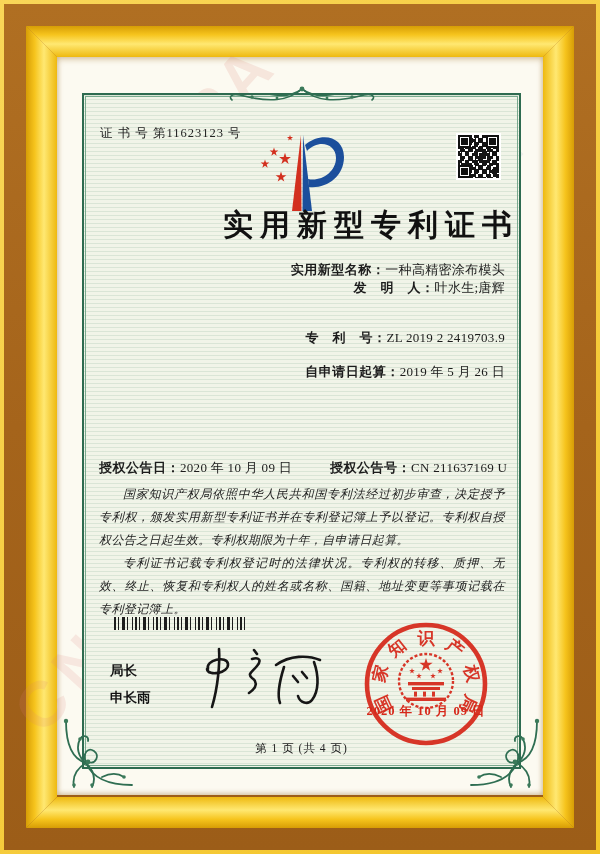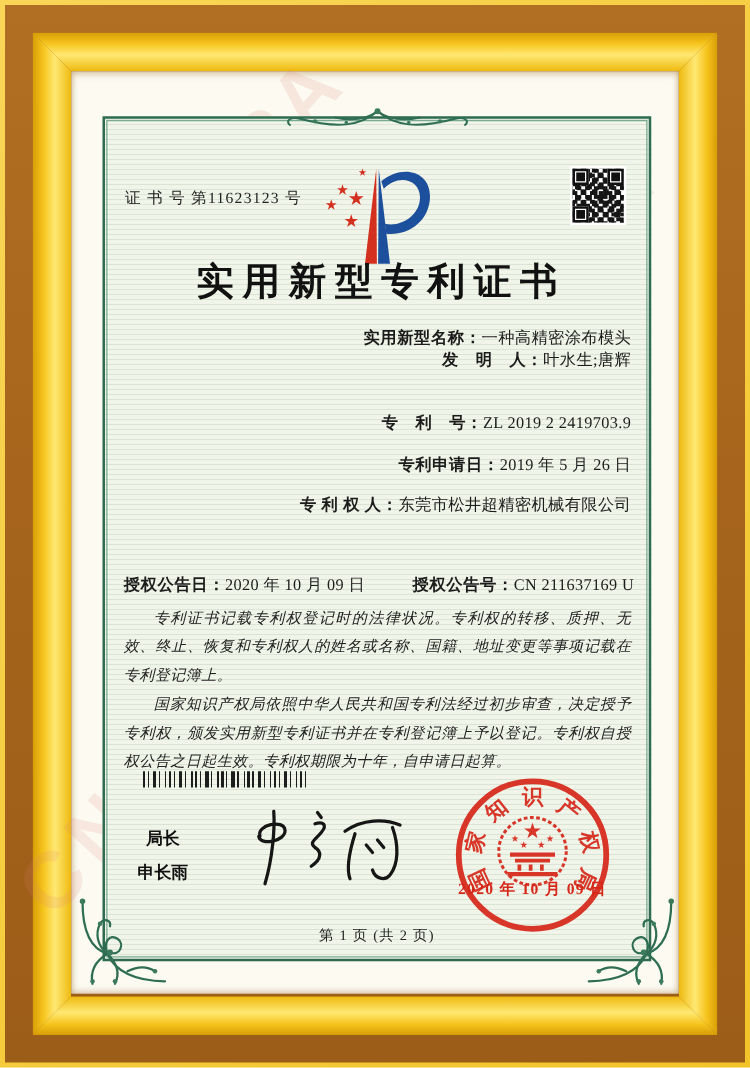--- a/index.html
+++ b/index.html
@@ -48,7 +48,7 @@
   .orn-bl{left:-26px;bottom:-26px;}
   .orn-br{right:-26px;bottom:-26px;transform:scaleX(-1);}
   
-  .cert-no{left:16px;top:30px;font-size:12.5px;color:#222;letter-spacing:1px;margin-top:25px;}
+  .cert-no{left:16px;top:30px;font-size:12.5px;color:#222;letter-spacing:1px;}
   .logo{left:168px;top:34px;}
   .qr{left:372px;top:38px;width:41px;height:43px;background:#fff;padding:2px;}
   .qr-inner{position:relative;width:100%;height:100%;

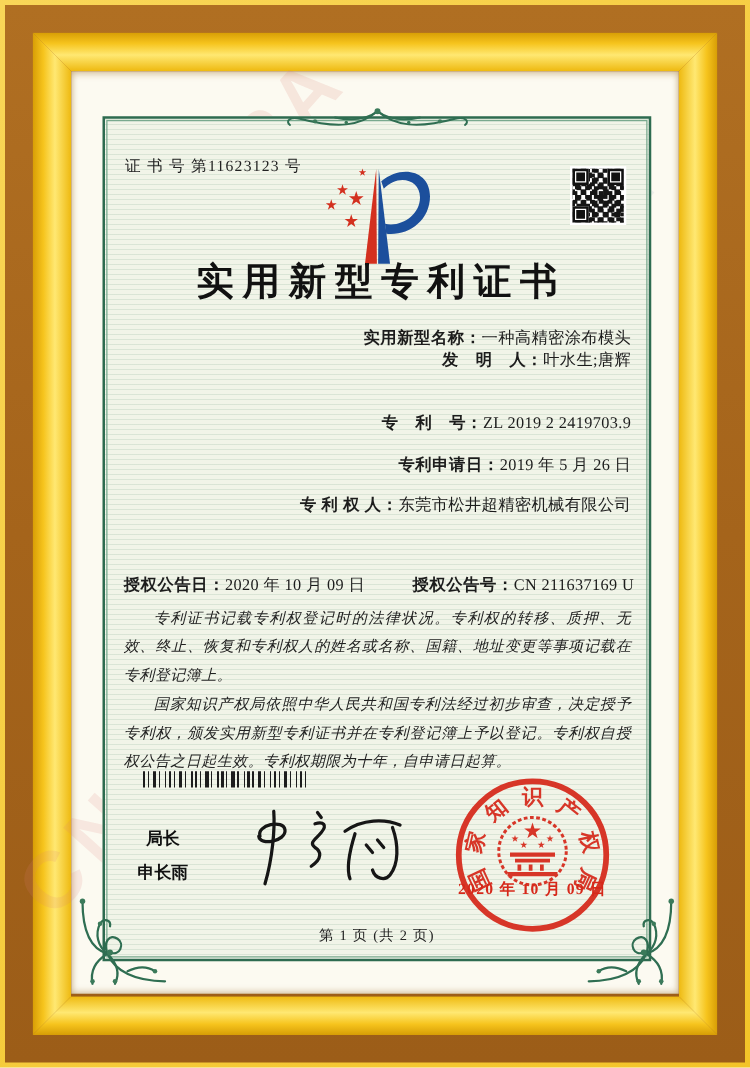--- a/index.html
+++ b/index.html
@@ -58,7 +58,7 @@
   .finder{position:absolute;width:9px;height:9px;border:2px solid #111;background:#fff;}
   .finder::after{content:"";position:absolute;inset:1px;background:#111;}
   .f-tl{left:0;top:0;} .f-tr{right:0;top:0;} .f-bl{left:0;bottom:0;}
-  .title{left:0;right:0;top:110px;text-align:center;font-size:30px;font-weight:bold;color:#111;letter-spacing:7px;text-indent:7px;}
+  .title{left:0;right:0;top:110px;text-align:right;font-size:30px;font-weight:bold;color:#111;letter-spacing:7px;text-indent:7px;}
   
   .row{left:15px;right:14px;font-size:13px;color:#1c1c1c;white-space:nowrap;text-align:right;}
   .row .lab{display:inline-block;font-weight:bold;letter-spacing:.5px;}

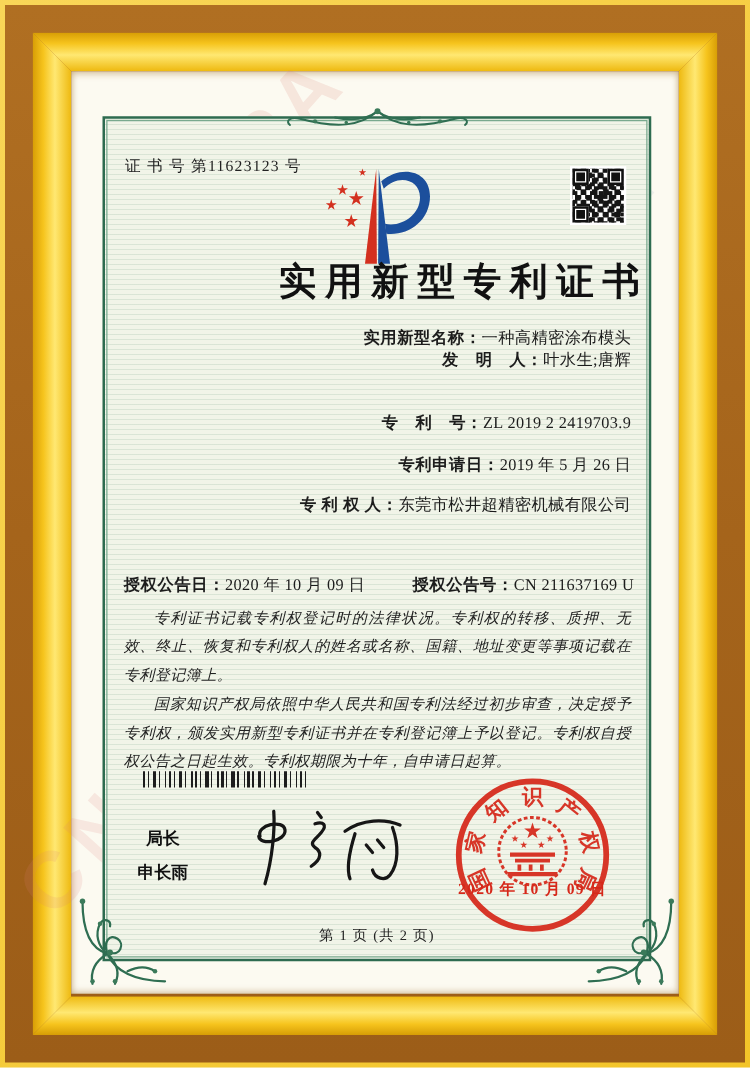--- a/index.html
+++ b/index.html
@@ -196,7 +196,7 @@
       <span class="lab">专　利　号：</span><span class="val">ZL 2019 2 2419703.9</span>
     </div>
     <div class="abs row" style="top:268px">
-      <span class="lab">专利申请日：</span><span class="val">2019 年 5 月 26 日</span>
+      <span class="lab">自申请日起算：</span><span class="val">2019 年 5 月 26 日</span>
     </div>
     <div class="abs row" style="top:300px">
       <span class="lab">专 利 权 人：</span><span class="val">东莞市松井超精密机械有限公司</span>

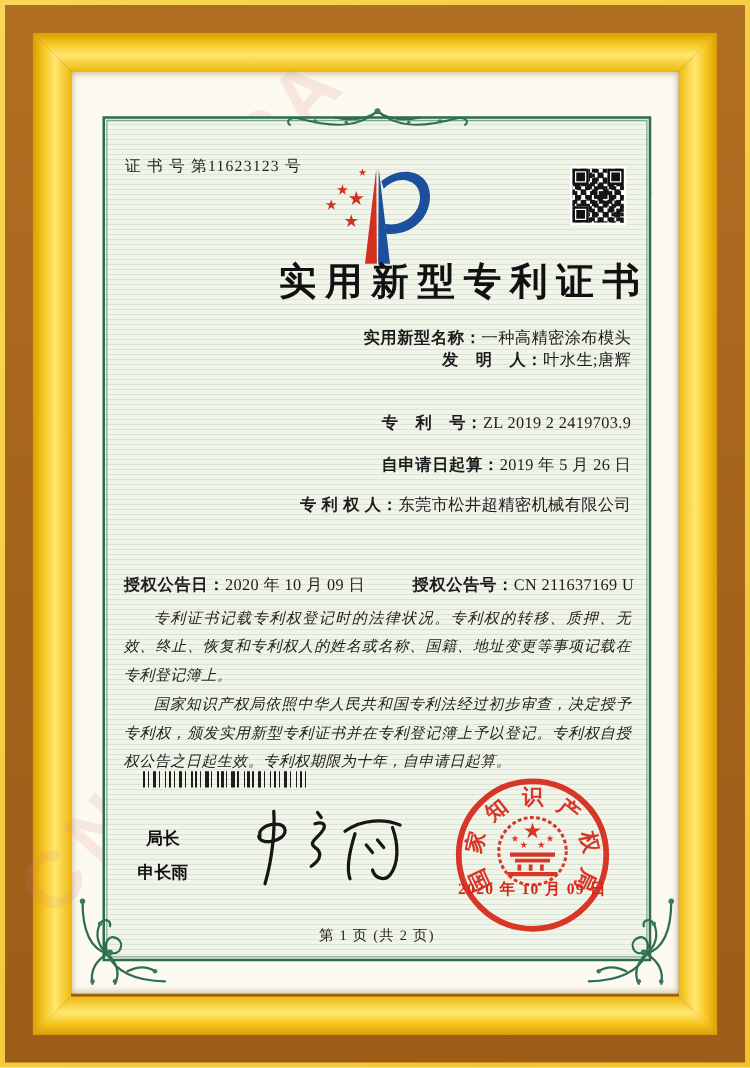--- a/index.html
+++ b/index.html
@@ -198,9 +198,6 @@
     <div class="abs row" style="top:268px">
       <span class="lab">自申请日起算：</span><span class="val">2019 年 5 月 26 日</span>
     </div>
-    <div class="abs row" style="top:300px">
-      <span class="lab">专 利 权 人：</span><span class="val">东莞市松井超精密机械有限公司</span>
-    </div>
     <div class="abs row" style="top:364px">
       <span class="lab">授权公告日：</span><span class="val">2020 年 10 月 09 日</span><span class="lab lab2">授权公告号：</span><span class="val">CN 211637169 U</span>
     </div>

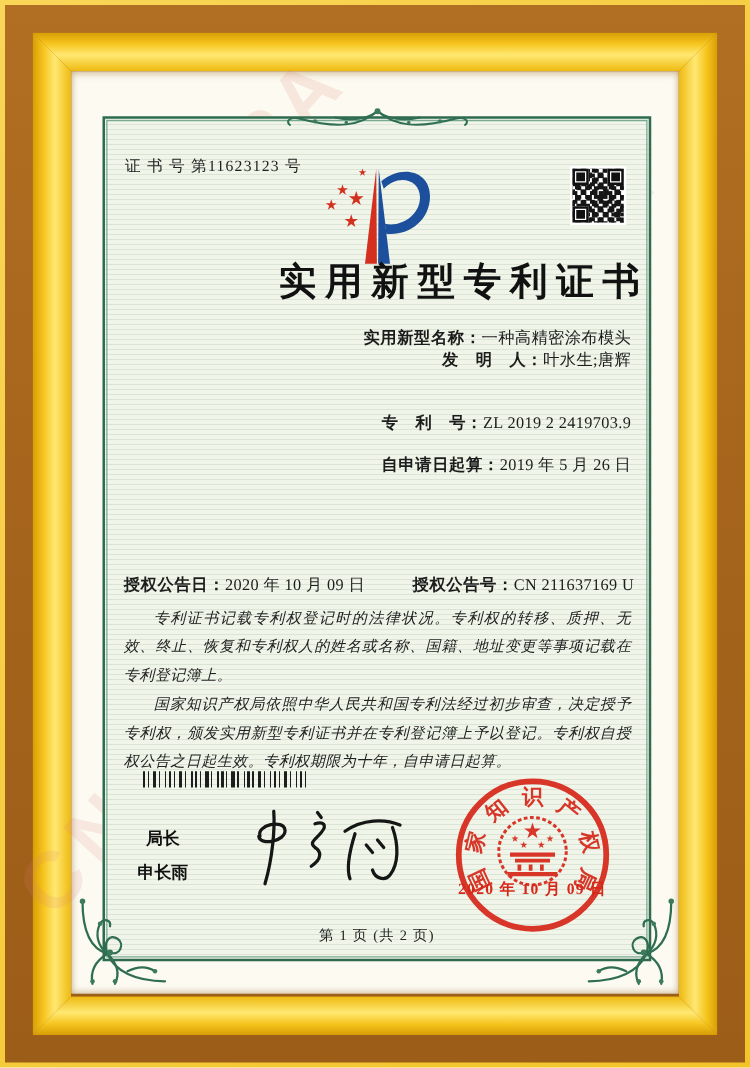--- a/index.html
+++ b/index.html
@@ -203,8 +203,8 @@
     </div>
 
     <div class="abs paras">
+      <p>国家知识产权局依照中华人民共和国专利法经过初步审查，决定授予专利权，颁发实用新型专利证书并在专利登记簿上予以登记。专利权自授权公告之日起生效。专利权期限为十年，自申请日起算。</p>
       <p>专利证书记载专利权登记时的法律状况。专利权的转移、质押、无效、终止、恢复和专利权人的姓名或名称、国籍、地址变更等事项记载在专利登记簿上。</p>
-      <p>国家知识产权局依照中华人民共和国专利法经过初步审查，决定授予专利权，颁发实用新型专利证书并在专利登记簿上予以登记。专利权自授权公告之日起生效。专利权期限为十年，自申请日起算。</p>
     </div>
 
     <div class="abs barcode"></div>

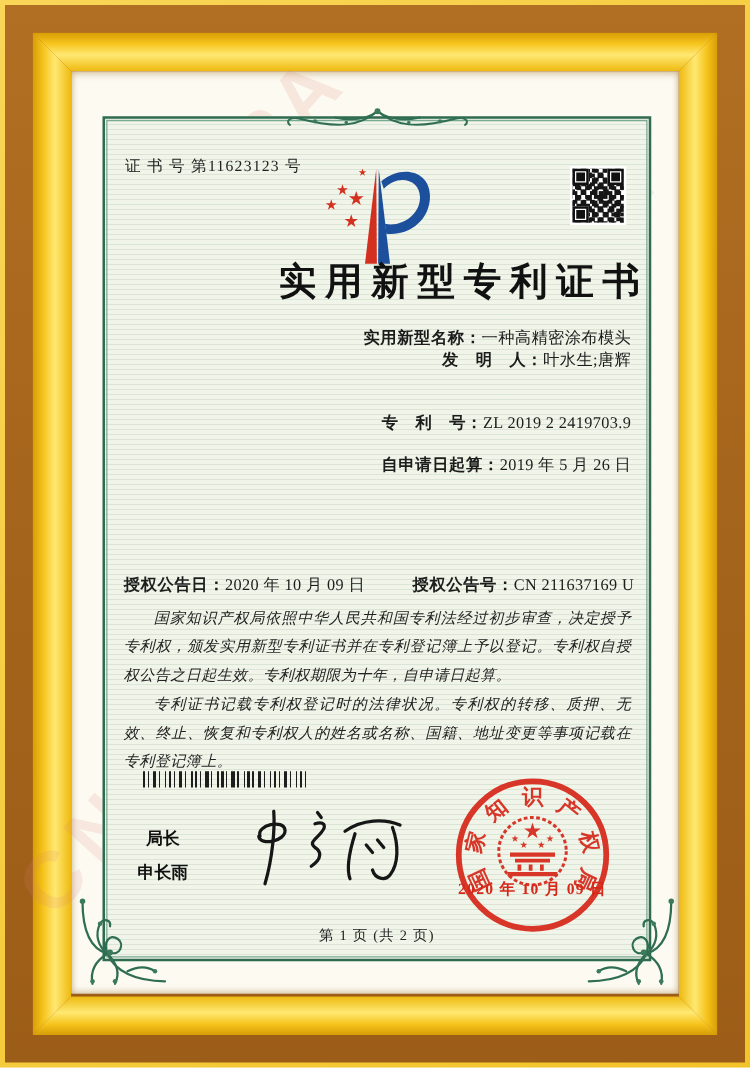--- a/index.html
+++ b/index.html
@@ -74,7 +74,7 @@
       #1d1d1d 0 2px,transparent 2px 4px,#1d1d1d 4px 5px,transparent 5px 8px,
       #1d1d1d 8px 11px,transparent 11px 13px,#1d1d1d 13px 14px,transparent 14px 18px,
       #1d1d1d 18px 19px,transparent 19px 21px);}
-  .signer{left:26px;top:562px;font-size:13.5px;font-weight:bold;color:#111;line-height:27px;text-align:center;}
+  .signer{left:26px;top:562px;font-size:13.5px;font-weight:bold;color:#111;line-height:27px;}
   .sig{left:112px;top:548px;}
   .seal-box{left:277px;top:524px;width:130px;height:130px;}
   .seal-date{left:277px;top:608px;width:130px;text-align:center;color:#d6281a;

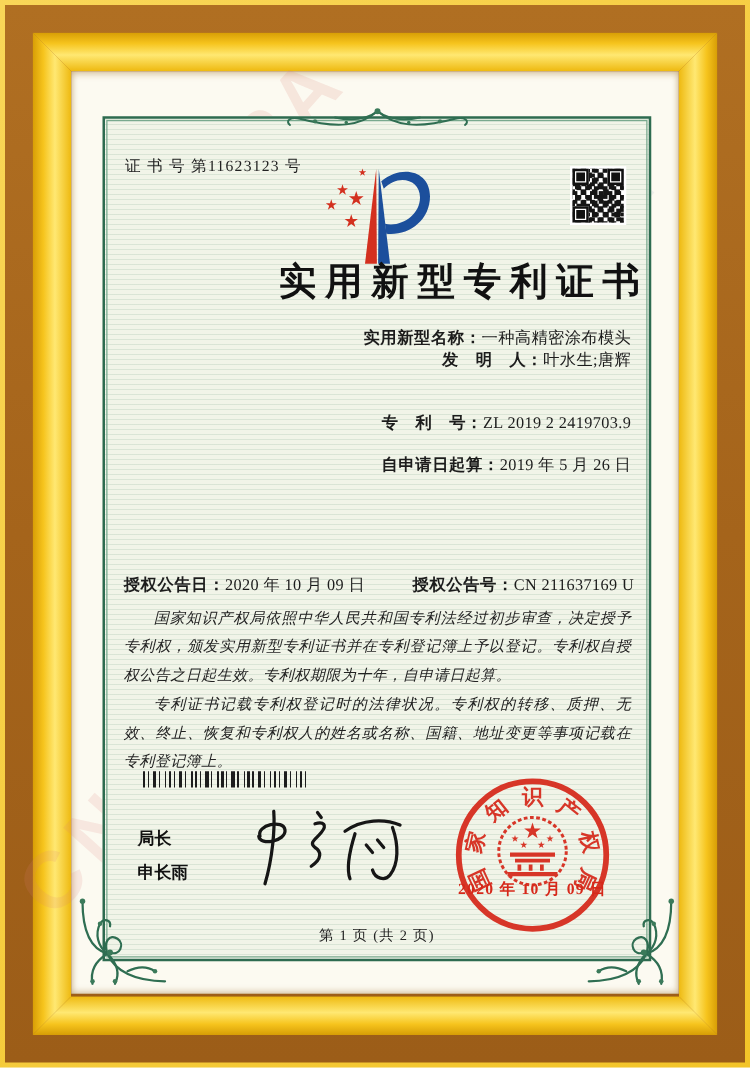--- a/index.html
+++ b/index.html
@@ -257,7 +257,7 @@
     </svg>
     <div class="abs seal-date">2020 年 10 月 09 日</div>
 
-    <div class="abs page-num">第 1 页 (共 2 页)</div>
+    <div class="abs page-num">第 1 页 (共 4 页)</div>
   </div>
 
 </div>

